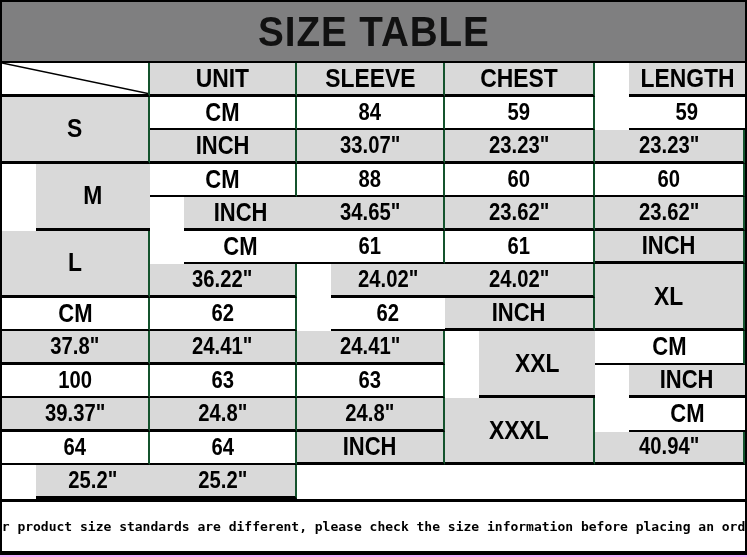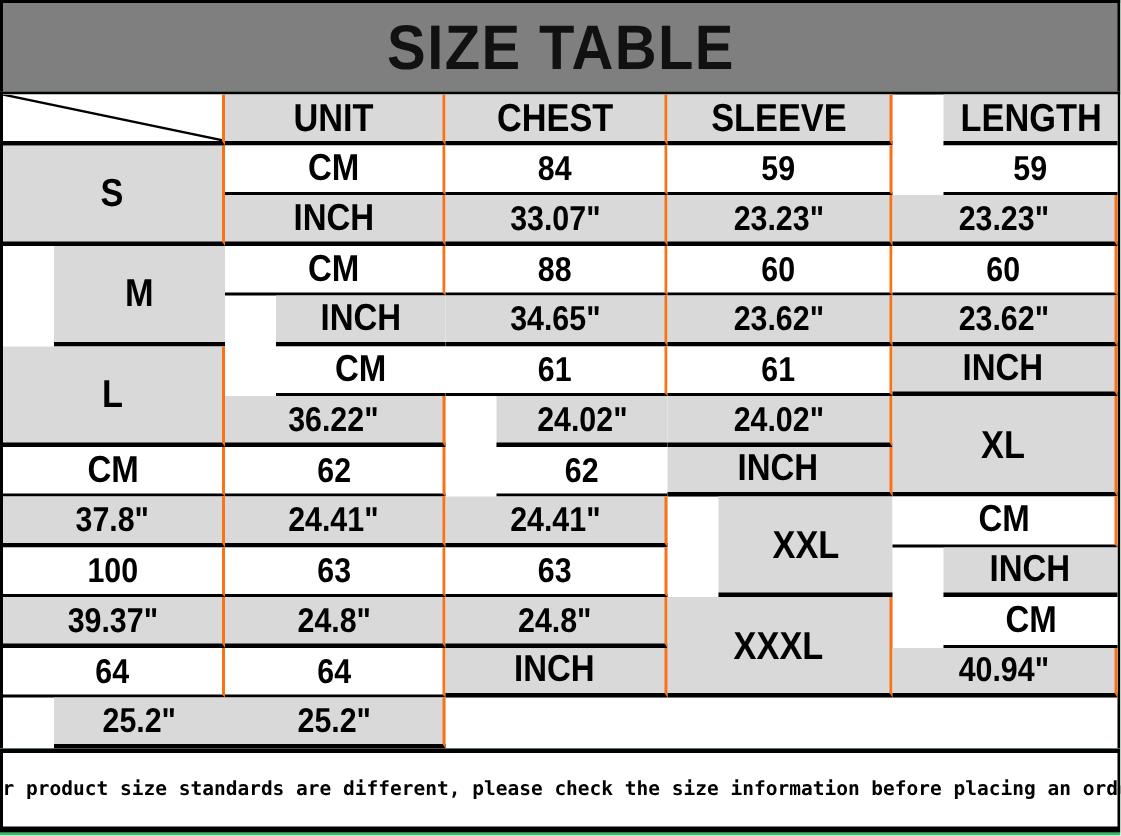--- a/index.html
+++ b/index.html
@@ -12,7 +12,7 @@
   .page {
     width: 747px;
     height: 557px;
-    background: #22c55e;
+    background: #f0abfc;
     overflow: hidden;
   }
 

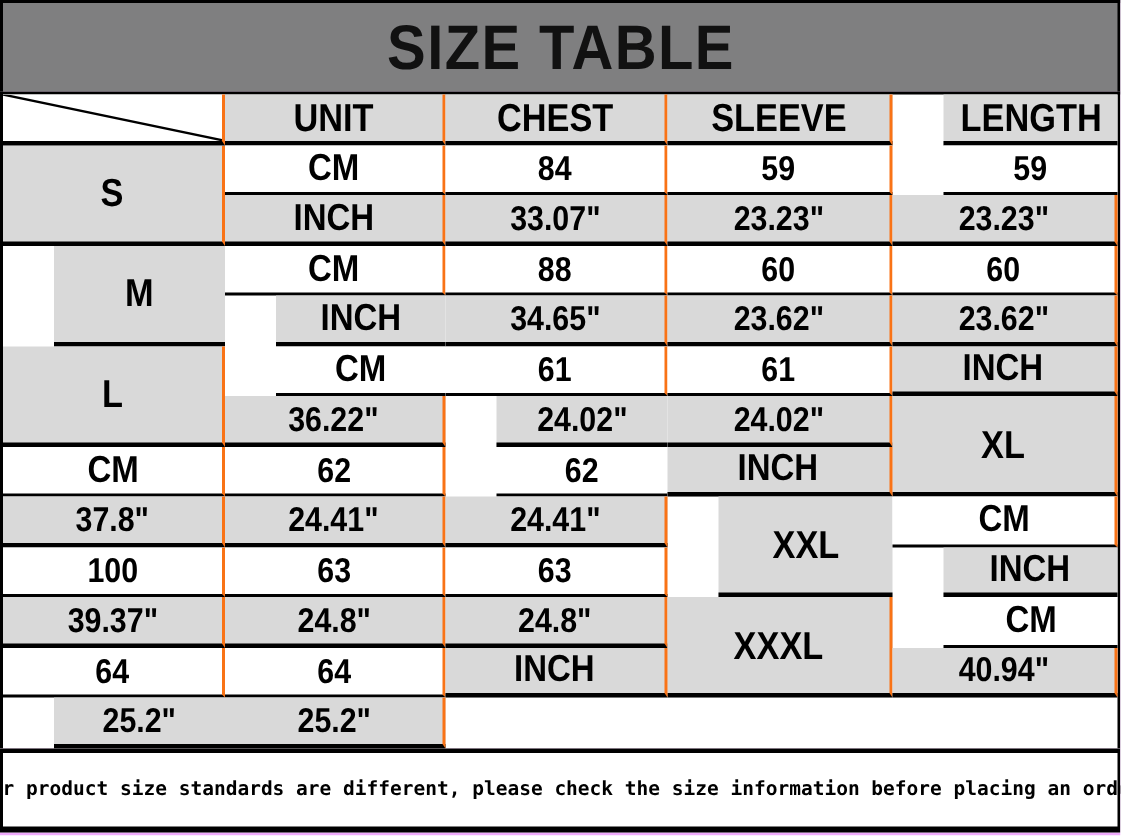--- a/index.html
+++ b/index.html
@@ -49,7 +49,7 @@
     display: flex;
     align-items: center;
     justify-content: center;
-    border-right: 2px solid #f97316;
+    border-right: 2px solid #14532d;
     border-bottom: 2px solid #000000;
     background: #ffffff;
     overflow: hidden;

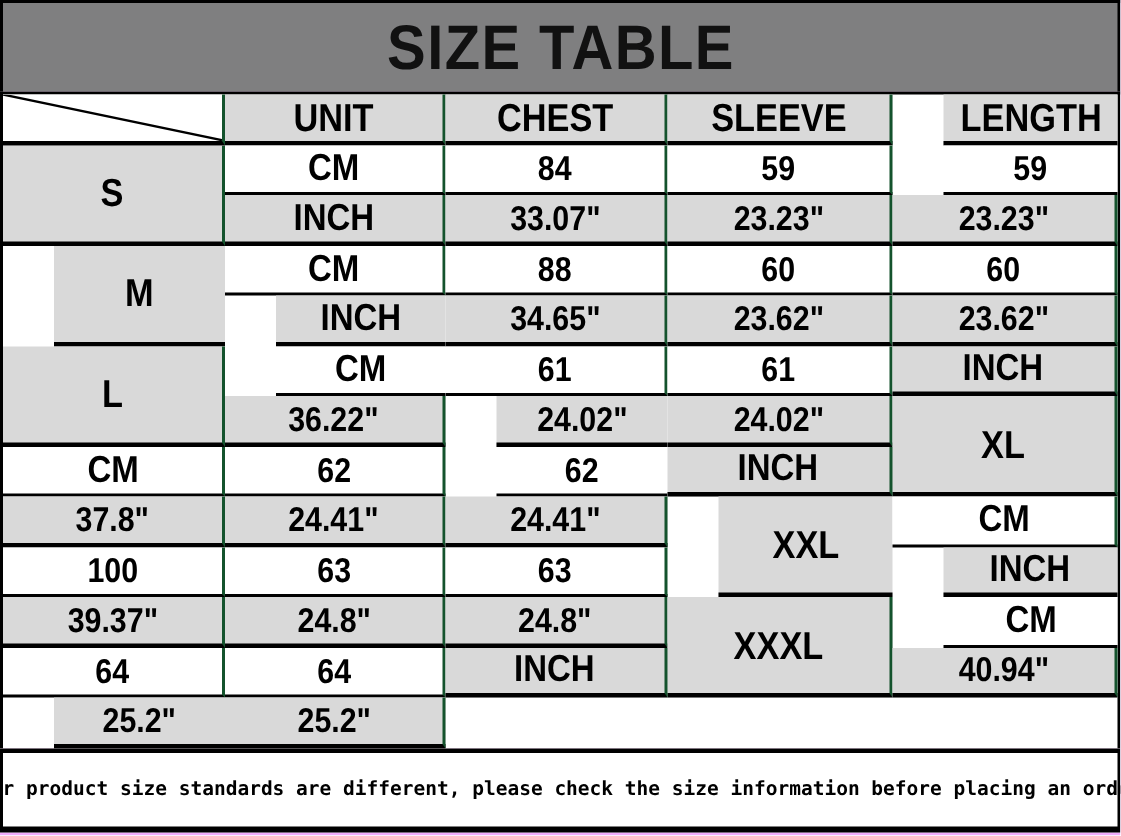--- a/index.html
+++ b/index.html
@@ -118,10 +118,10 @@
         <span class="cond hdr-text">UNIT</span>
       </div>
     <div class="cell gray thick">
+        <span class="cond hdr-text">SLEEVE</span>
+      </div>
+    <div class="cell gray thick">
         <span class="cond hdr-text">CHEST</span>
-      </div>
-    <div class="cell gray thick">
-        <span class="cond hdr-text">SLEEVE</span>
       </div>
     <div class="cell gray thick">
         <span class="cond hdr-text">LENGTH</span>

